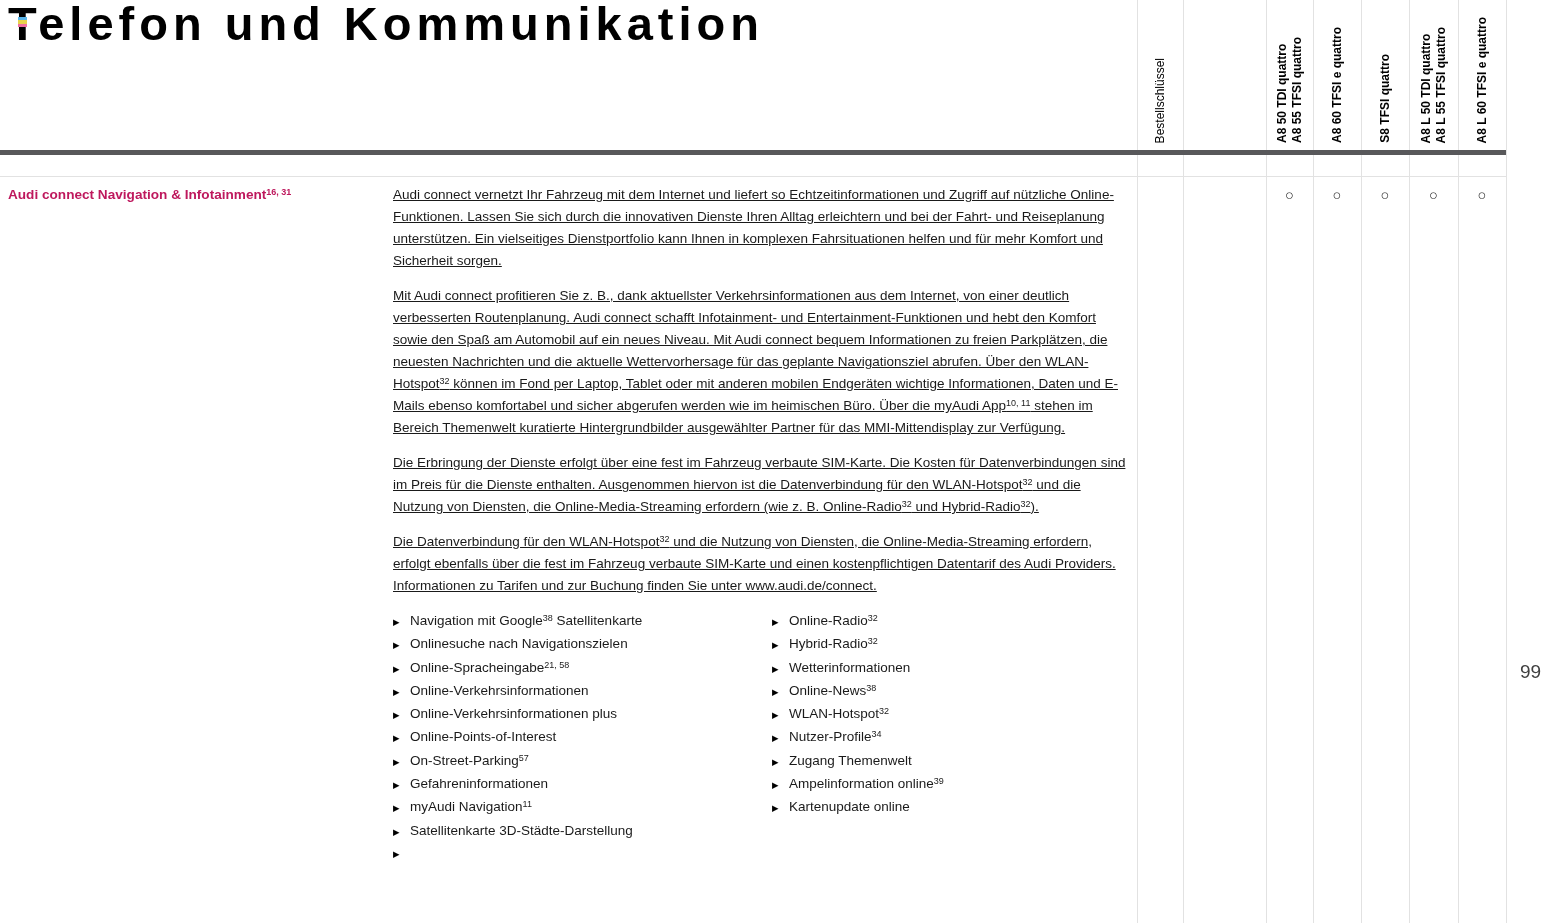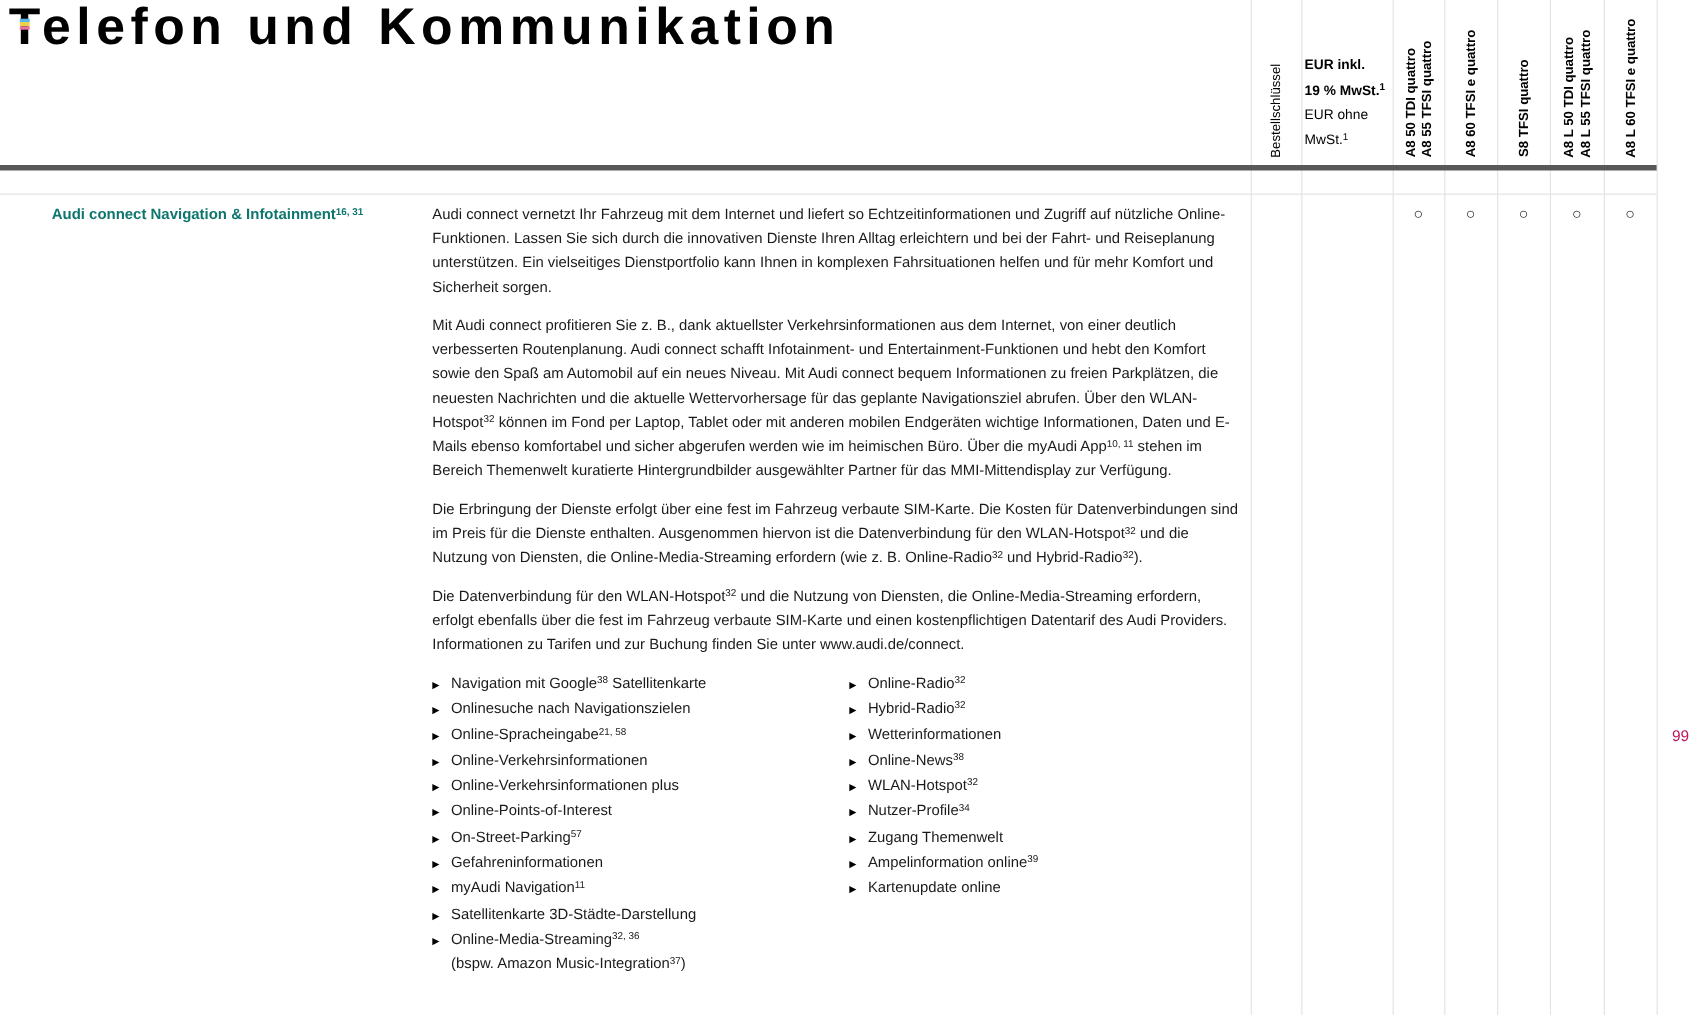--- a/index.html
+++ b/index.html
@@ -89,12 +89,6 @@
     <span class="vtext">Bestellschlüssel</span>
   </div>
 
-  <div class="price-cell">
-    <span class="pl bold">EUR inkl.</span>
-    <span class="pl bold">19 % MwSt.<sup>1</sup></span>
-    <span class="pl">EUR ohne</span>
-    <span class="pl">MwSt.<sup>1</sup></span>
-  </div>
 
   <div class="vcell" style="left:1266px;width:47px">
     <span class="vtext bold">

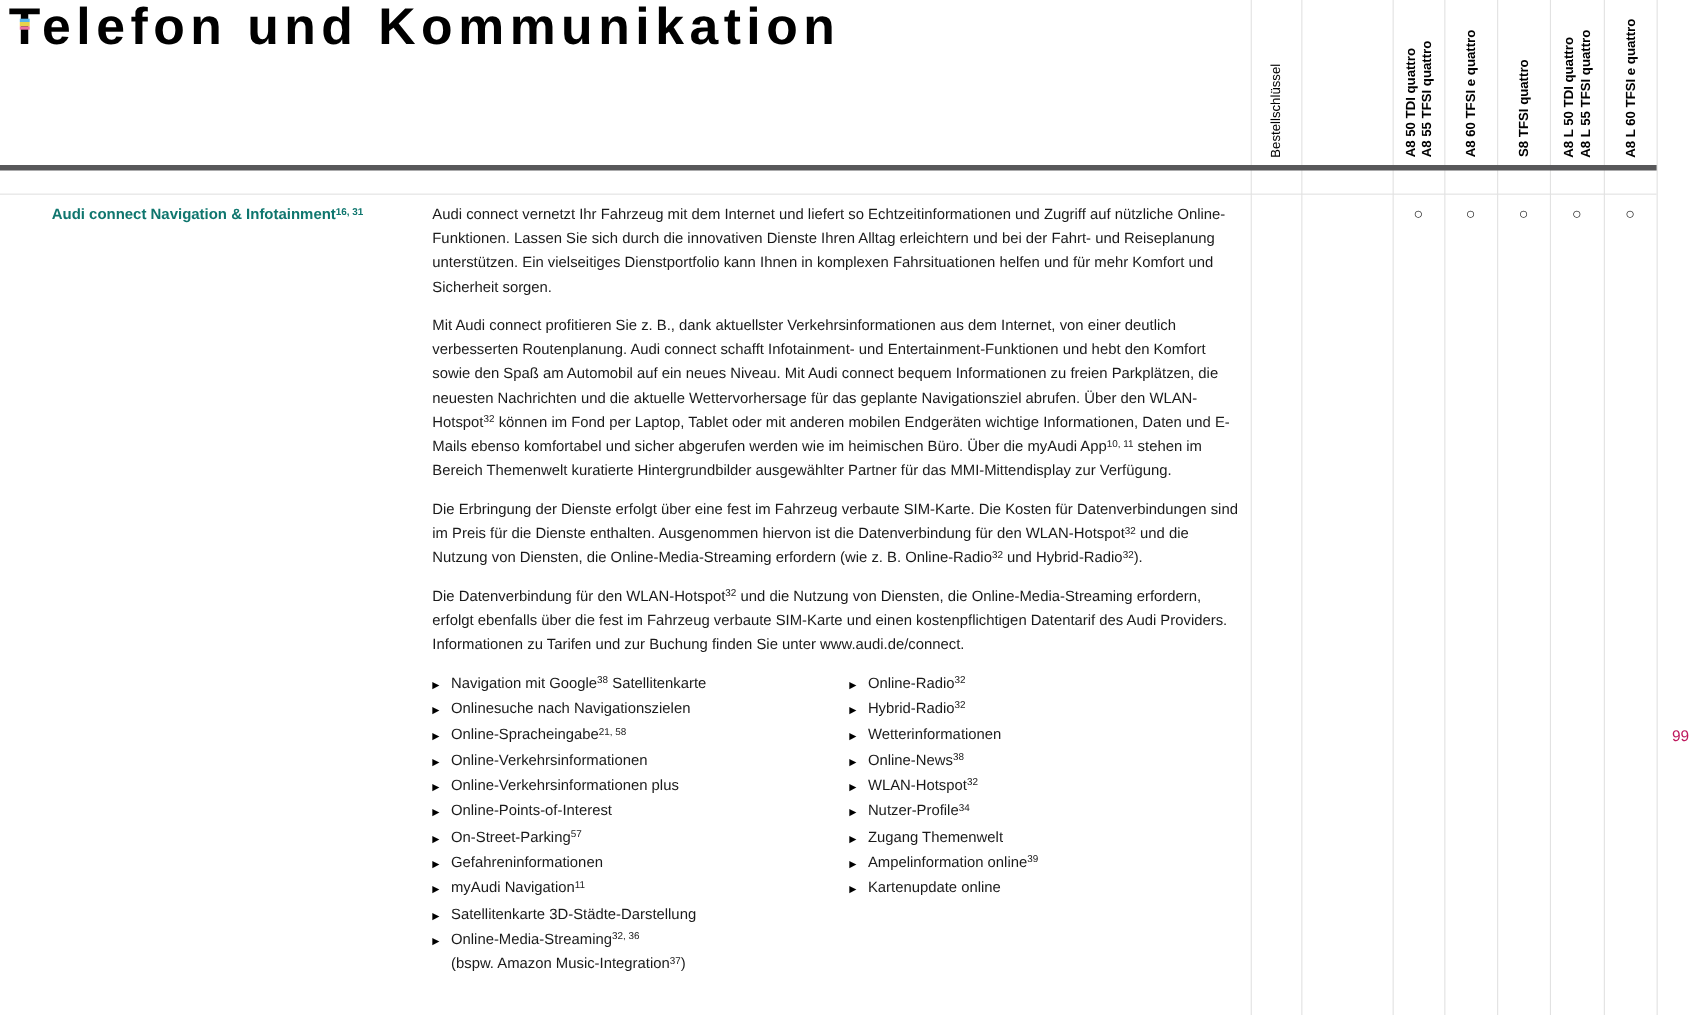--- a/index.html
+++ b/index.html
@@ -41,7 +41,7 @@
   .row-border{position:absolute;left:0;top:176px;width:1506px;height:1px;background:#e2e2e2;}
   .row-label{
     position:absolute;left:8px;top:185px;width:380px;
-    font-size:13.6px;font-weight:bold;color:#0f766e;line-height:20px;margin-left:39px;
+    font-size:13.6px;font-weight:bold;color:#be185d;line-height:20px;
   }
   .row-body{position:absolute;left:393px;top:184px;width:737px;font-size:13.5px;}
   .row-body p{margin:0 0 13px;line-height:22px;}

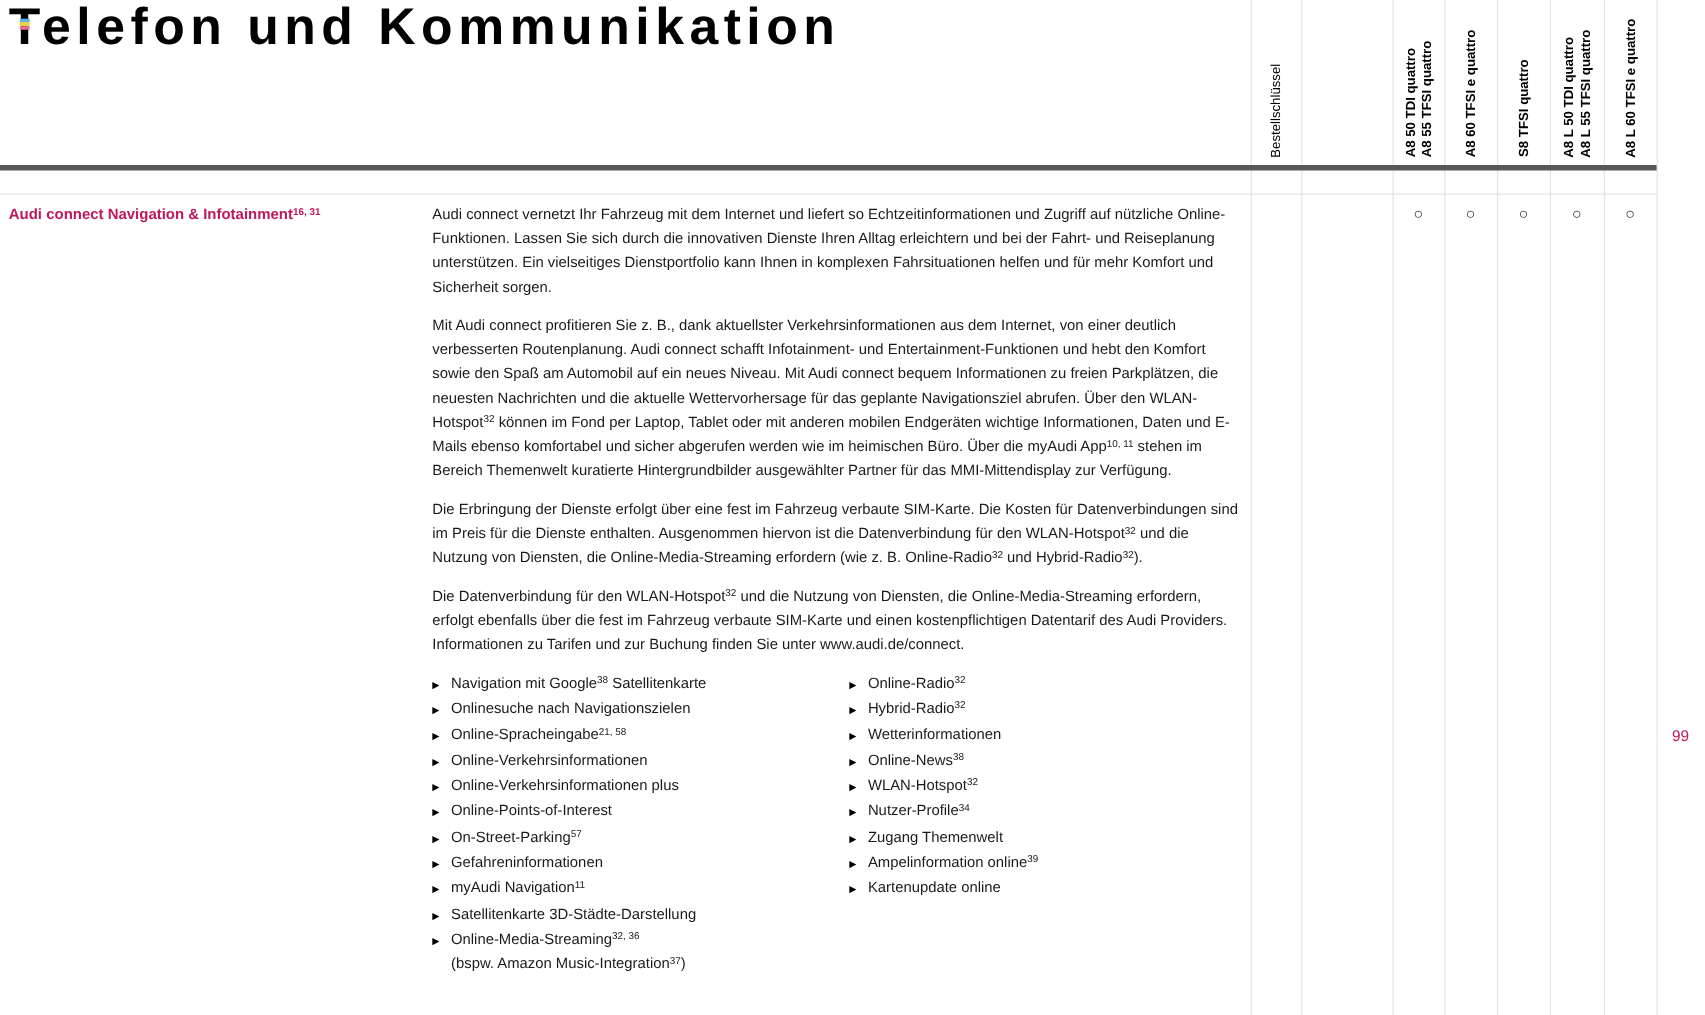--- a/index.html
+++ b/index.html
@@ -44,7 +44,7 @@
     font-size:13.6px;font-weight:bold;color:#be185d;line-height:20px;
   }
   .row-body{position:absolute;left:393px;top:184px;width:737px;font-size:13.5px;}
-  .row-body p{margin:0 0 13px;line-height:22px;}
+  .row-body p{margin:0 0 13px;line-height:22px;text-decoration:underline;}
   .row-body p.intro{margin:0 0 1px;}
   sup{font-size:9px;line-height:0;position:relative;top:-4px;vertical-align:baseline;}
   

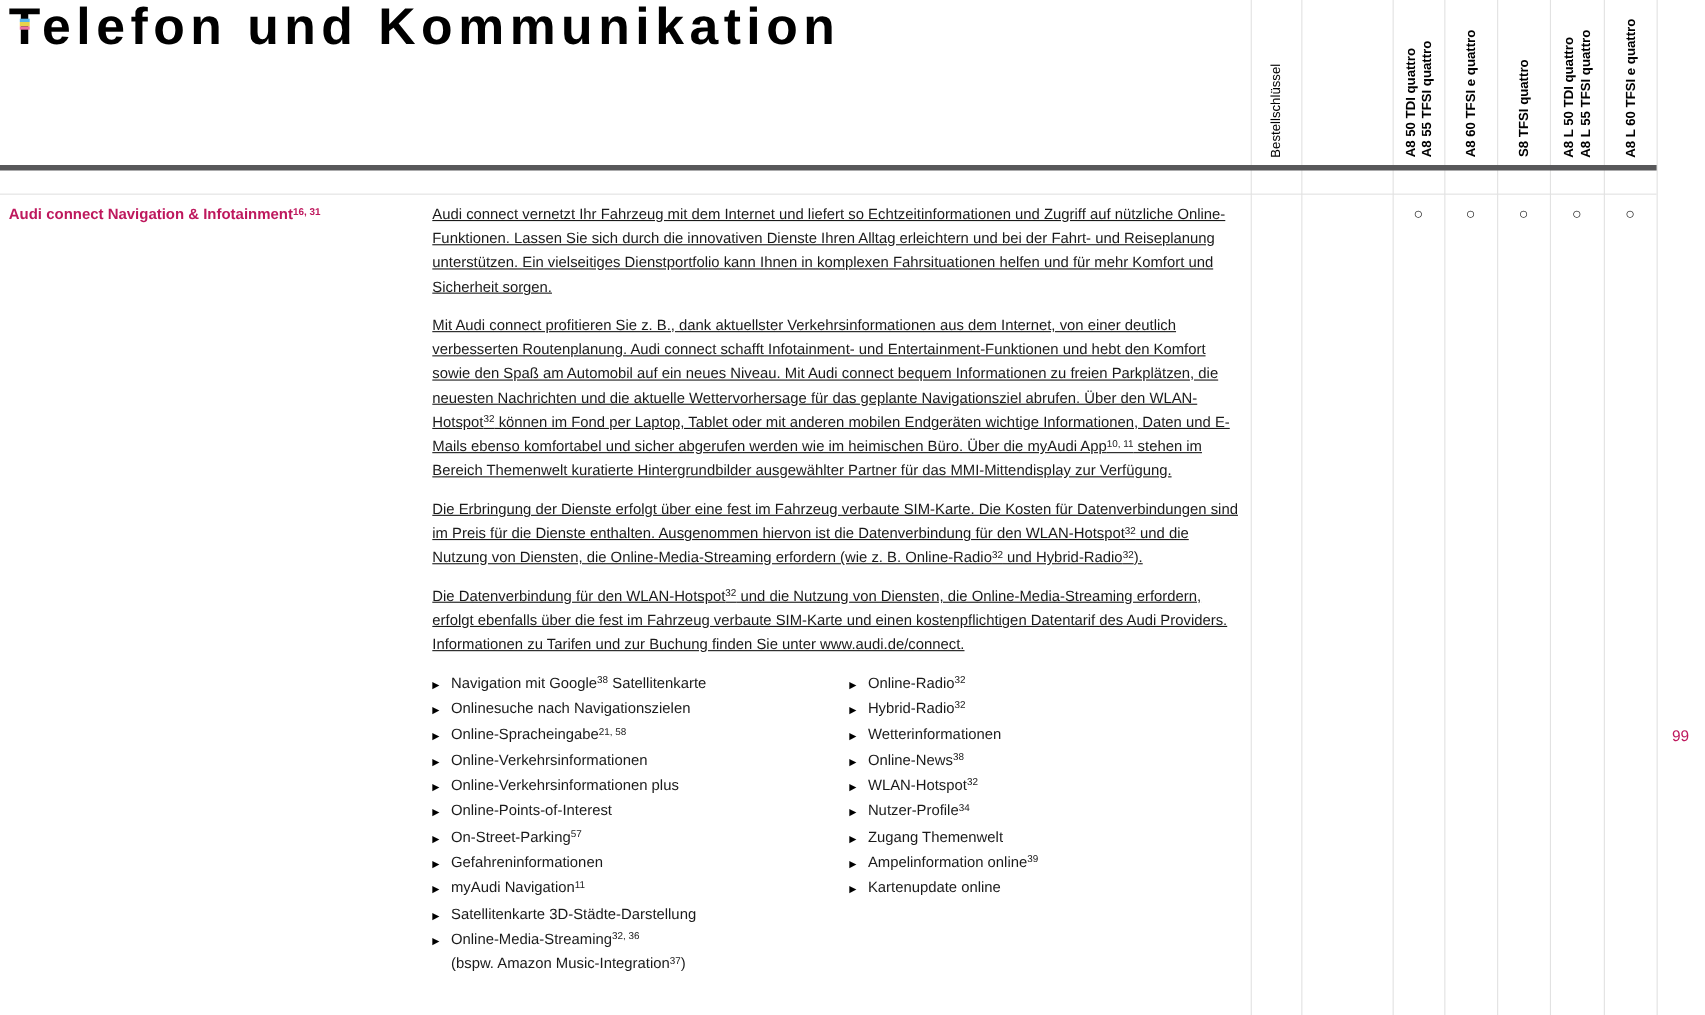--- a/index.html
+++ b/index.html
@@ -62,7 +62,7 @@
     font-size:14.5px;color:#222;
   }
   
-  .page-number{position:absolute;left:1520px;top:661px;width:28px;font-size:14px;color:#be185d;}
+  .page-number{position:absolute;left:1520px;top:661px;width:28px;font-size:19px;color:#404040;}
 </style>
 </head>
 <body>

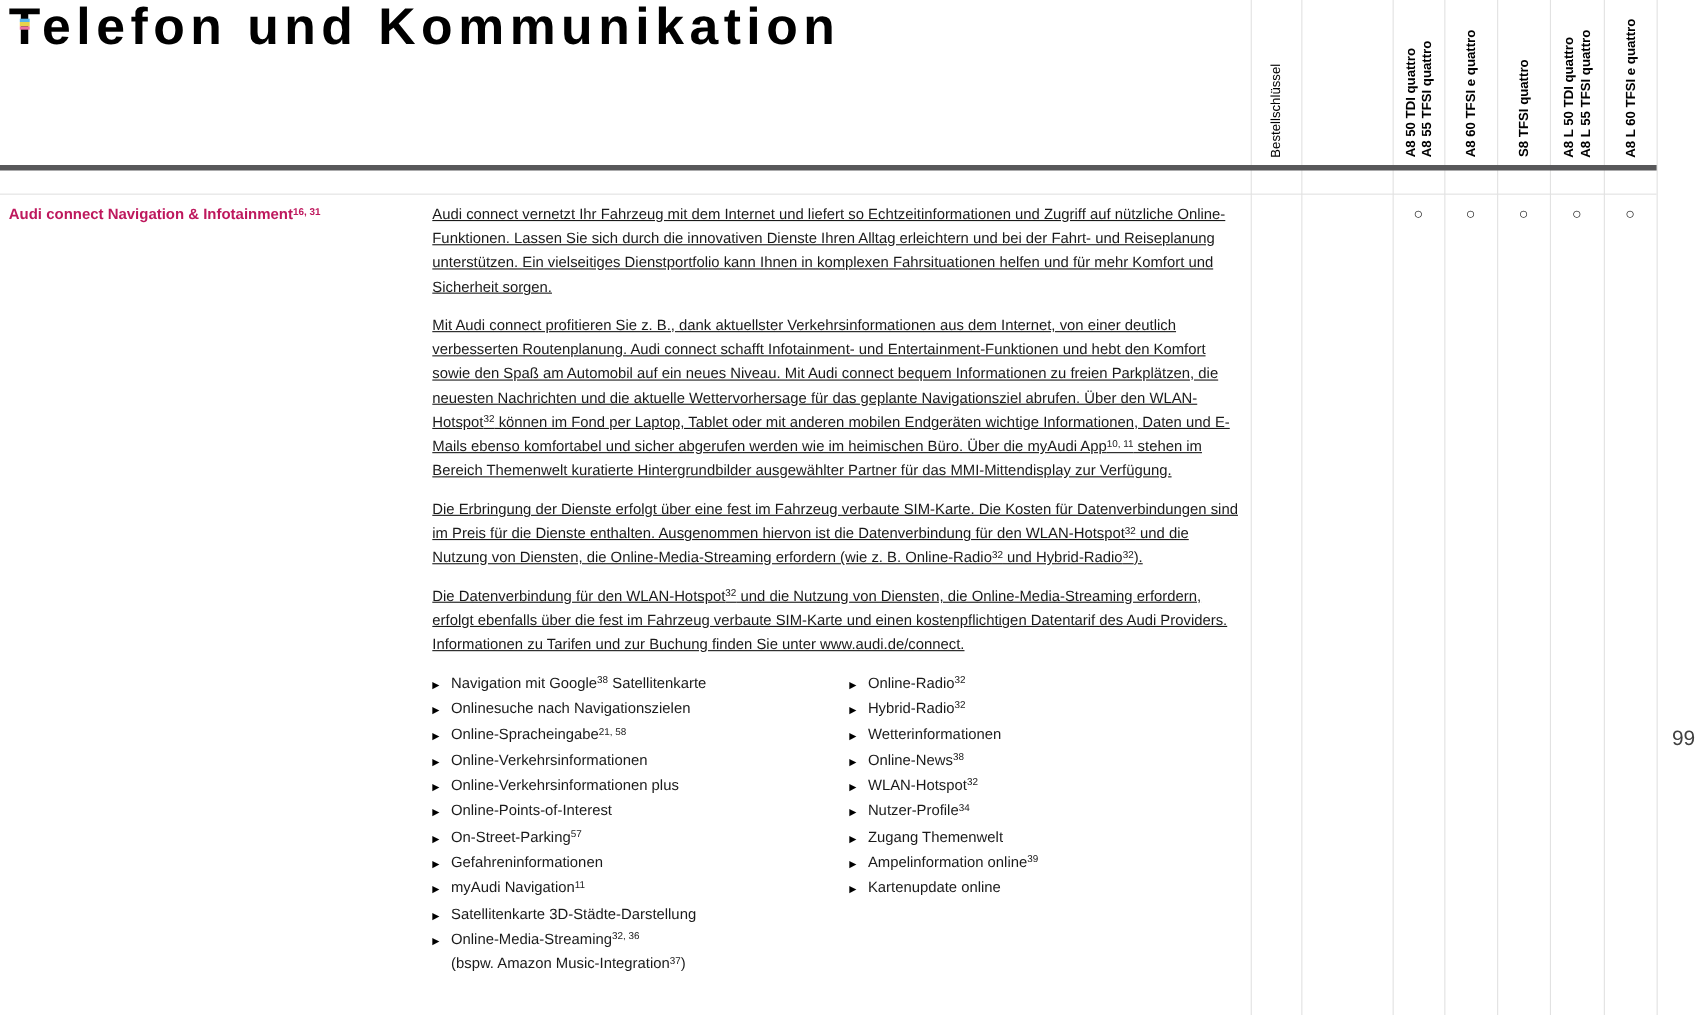--- a/index.html
+++ b/index.html
@@ -174,10 +174,6 @@
           </li>
         <li>
           <span class="bullet">▶</span>
-          <span class="li-text">
-            <span class="li-line">Online-Media-Streaming<sup>32, 36</sup></span>
-            <span class="li-line">(bspw. Amazon Music-Integration<sup>37</sup>)</span>
-          </span>
         </li>
       </ul>
       <ul class="blist right">

